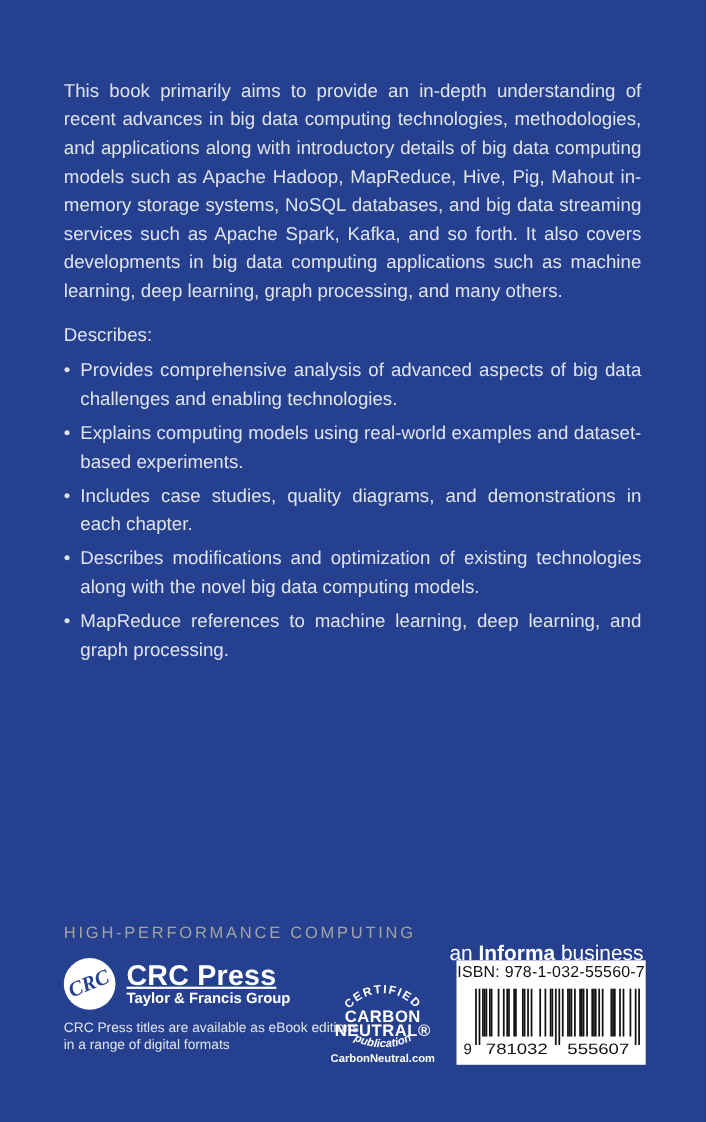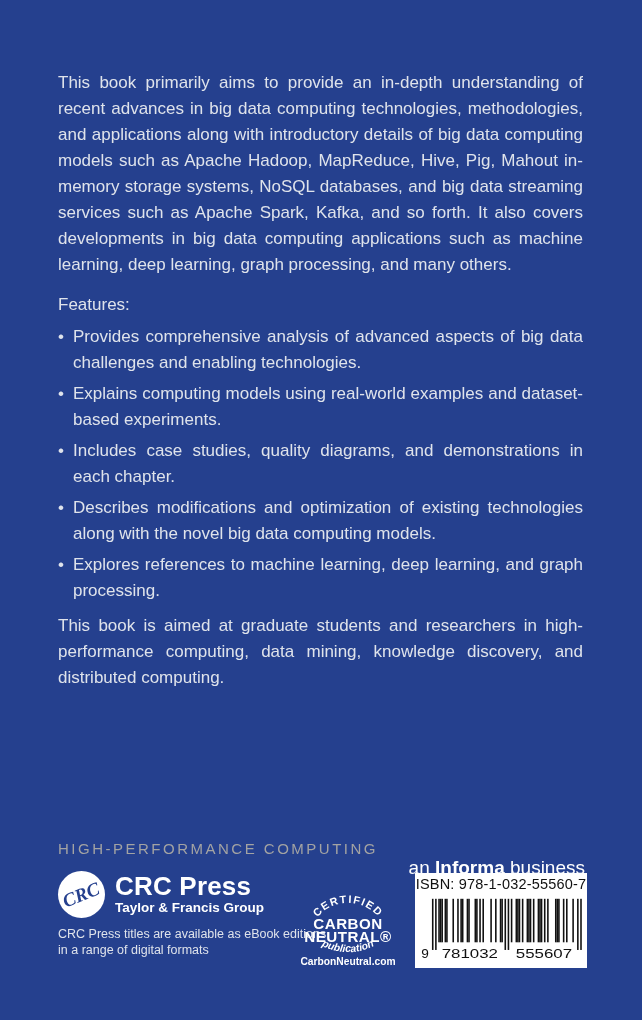--- a/index.html
+++ b/index.html
@@ -86,7 +86,7 @@
 
   <div class="content">
     <p class="desc">This book primarily aims to provide an in-depth understanding of recent advances in big data computing technologies, methodologies, and applications along with introductory details of big data computing models such as Apache Hadoop, MapReduce, Hive, Pig, Mahout in-memory storage systems, NoSQL databases, and big data streaming services such as Apache Spark, Kafka, and so forth. It also covers developments in big data computing applications such as machine learning, deep learning, graph processing, and many others.</p>
-    <p class="features-heading">Features:</p>
+    <p class="features-heading">Describes:</p>
     <ul class="features-list">
         <li class="feature-item">
           <span class="bullet">•</span>

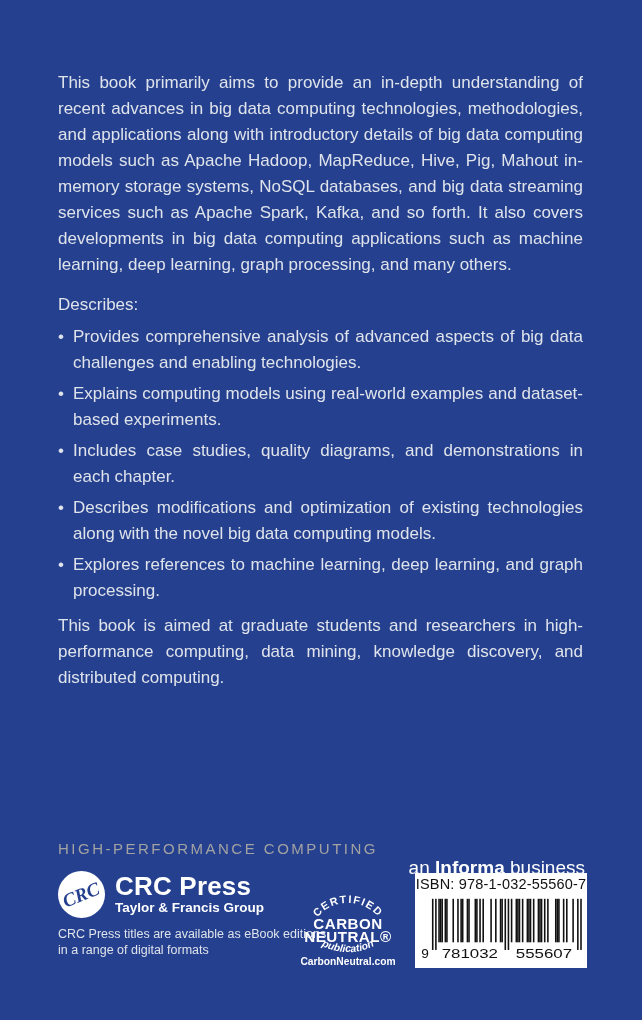--- a/index.html
+++ b/index.html
@@ -106,7 +106,7 @@
         </li>
         <li class="feature-item">
           <span class="bullet">•</span>
-          <span class="feature-text">Explores references to machine learning, deep learning, and graph processing.</span>
+          <span class="feature-text">MapReduce references to machine learning, deep learning, and graph processing.</span>
         </li>
       </ul>
     <p class="audience">This book is aimed at graduate students and researchers in high-performance computing, data mining, knowledge discovery, and distributed computing.</p>

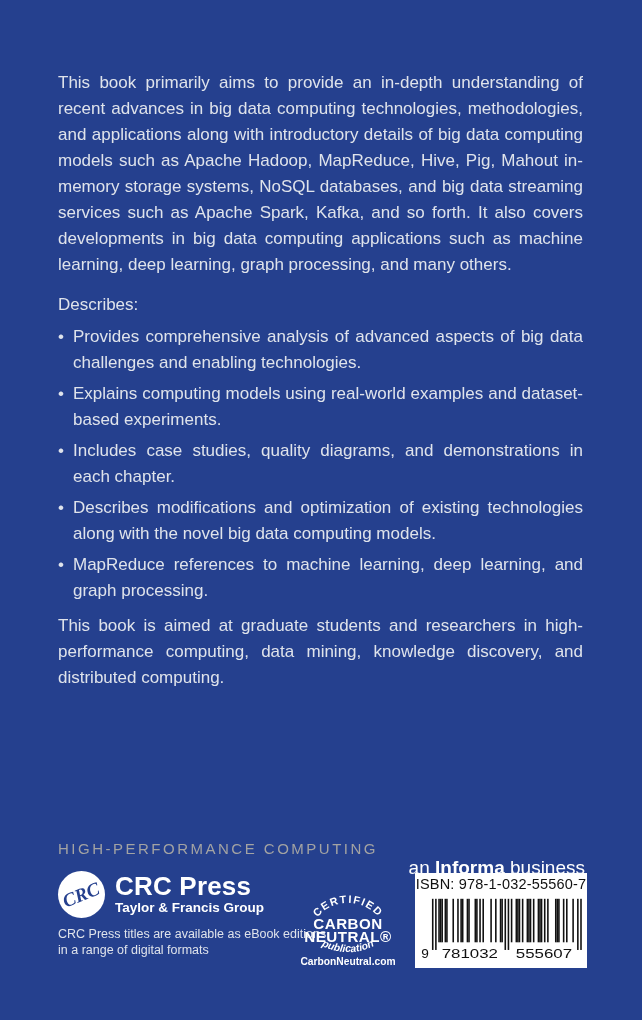--- a/index.html
+++ b/index.html
@@ -109,7 +109,6 @@
           <span class="feature-text">MapReduce references to machine learning, deep learning, and graph processing.</span>
         </li>
       </ul>
-    <p class="audience">This book is aimed at graduate students and researchers in high-performance computing, data mining, knowledge discovery, and distributed computing.</p>
   </div>
 
   <div class="series-label">HIGH-PERFORMANCE COMPUTING</div>

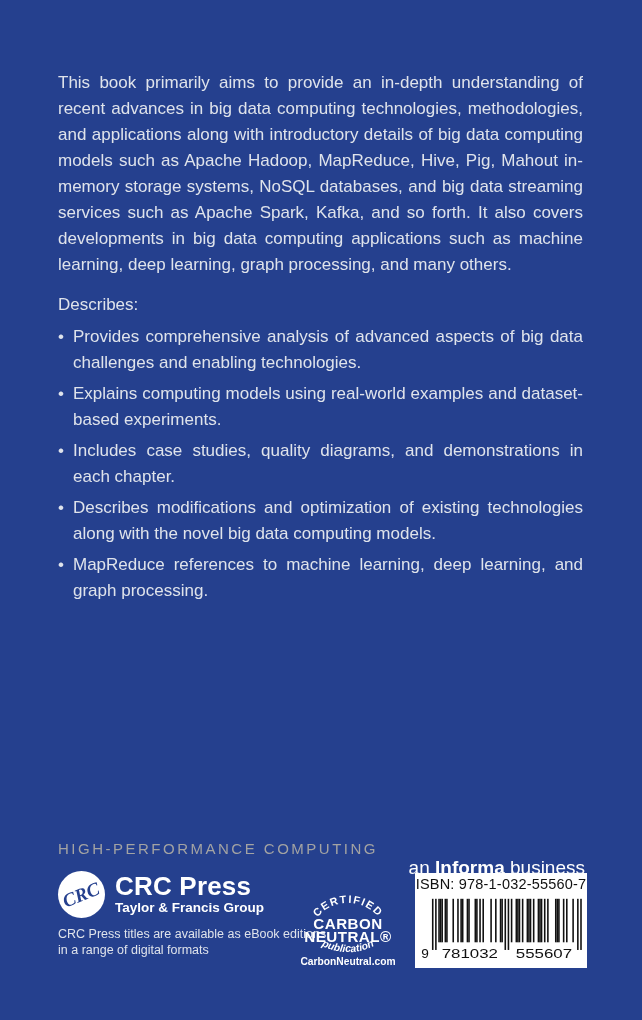--- a/index.html
+++ b/index.html
@@ -51,7 +51,7 @@
     transform: rotate(-22deg); display: inline-block;
   }
   .press-names { margin-left: 10px; color: #FFFFFF; }
-  .press-name { font-size: 26px; font-weight: bold; line-height: 27px; letter-spacing: 0.2px; }
+  .press-name { font-size: 26px; font-weight: bold; line-height: 27px; letter-spacing: 0.2px; text-decoration: underline; }
   .press-group { font-size: 13.5px; font-weight: bold; line-height: 16px; text-align: right; }
   .website {
     margin-top: 8px; color: #F2F4F8;

